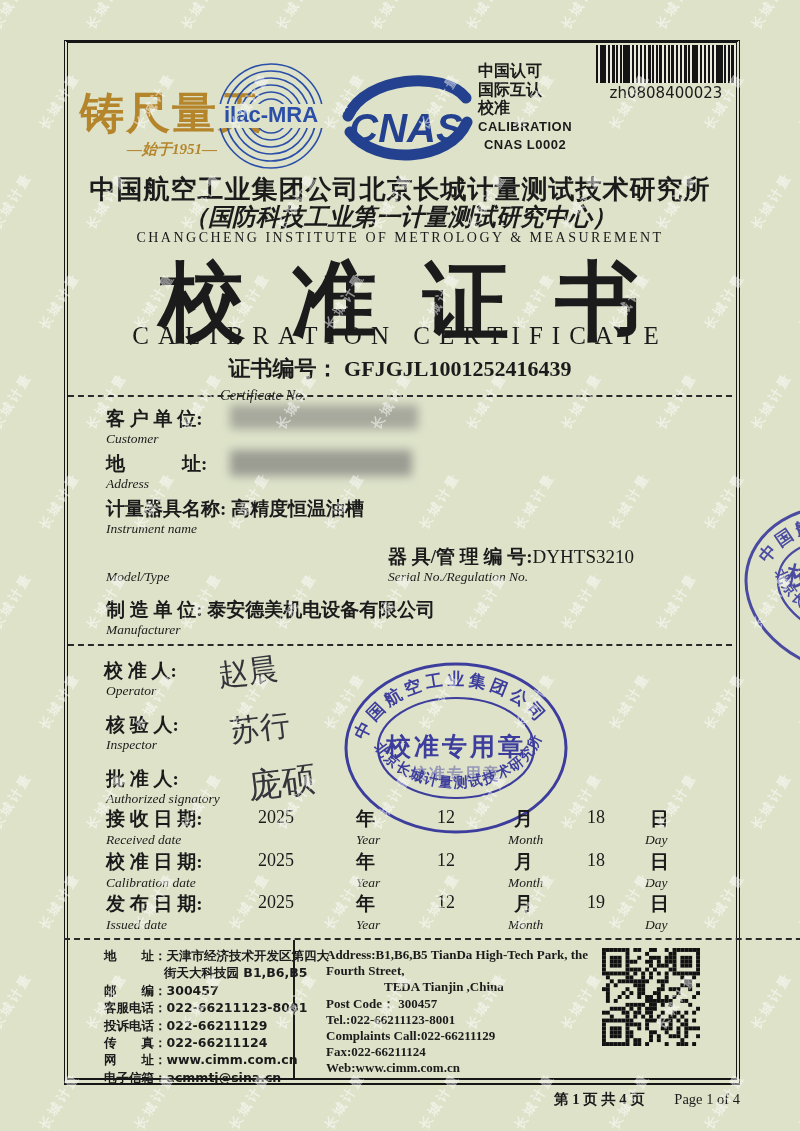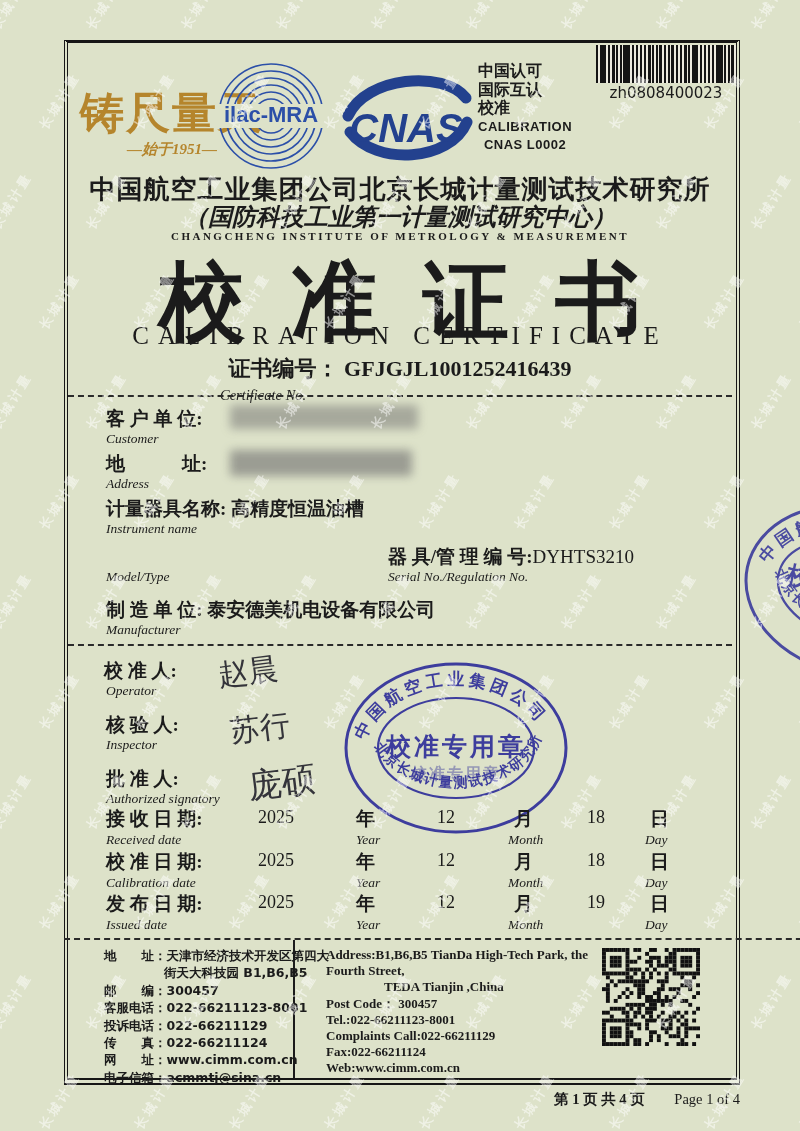--- a/index.html
+++ b/index.html
@@ -36,7 +36,7 @@
   .inst2{position:absolute;left:68px;top:201px;width:664px;text-align:center;
     font-weight:700;font-size:24px;font-style:italic;}
   .inst3{position:absolute;left:68px;top:230px;width:664px;text-align:center;
-    font-weight:700;font-size:11px;letter-spacing:2.5px;}
+    font-weight:400;font-size:14px;letter-spacing:2.5px;}
   .title-cn{position:absolute;left:68px;top:244px;width:664px;text-align:center;
     font-weight:900;font-size:86px;letter-spacing:46px;text-indent:46px;
     font-family:"DejaVu Serif",serif;}

